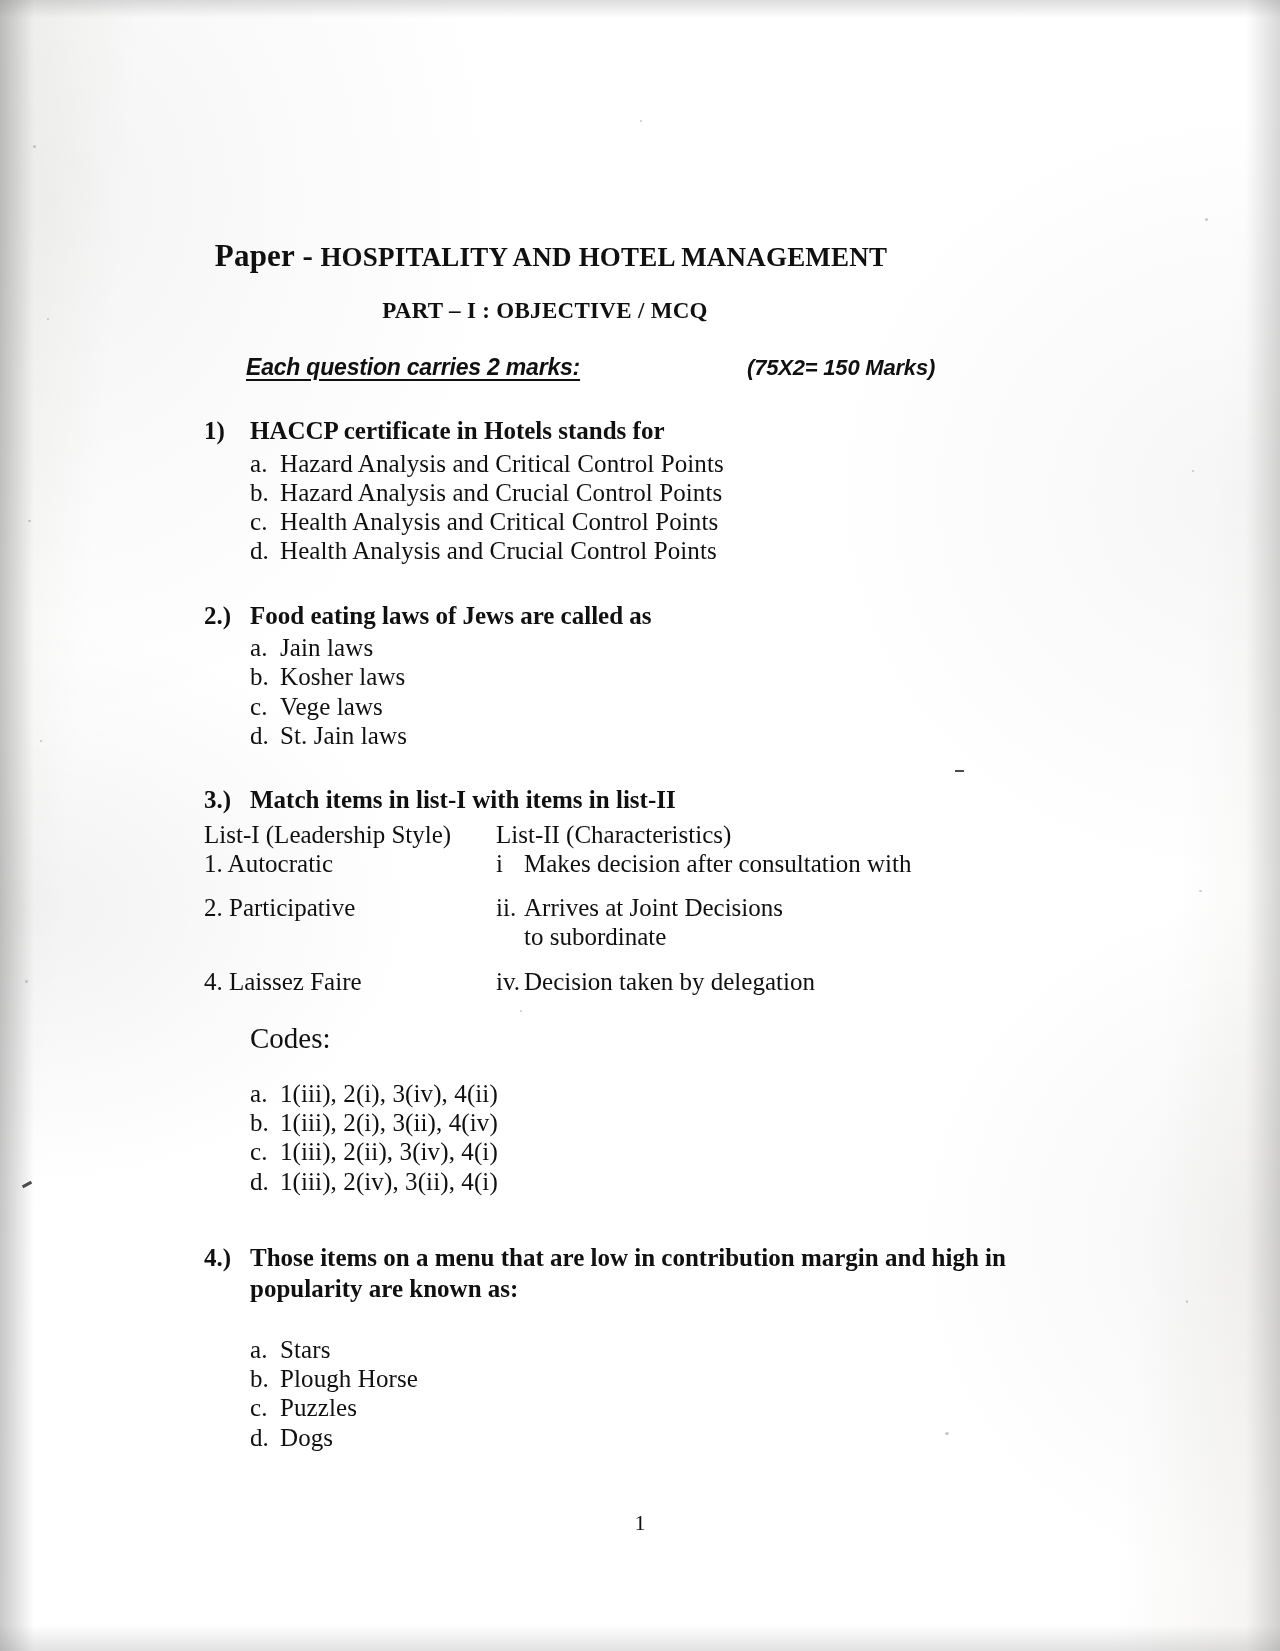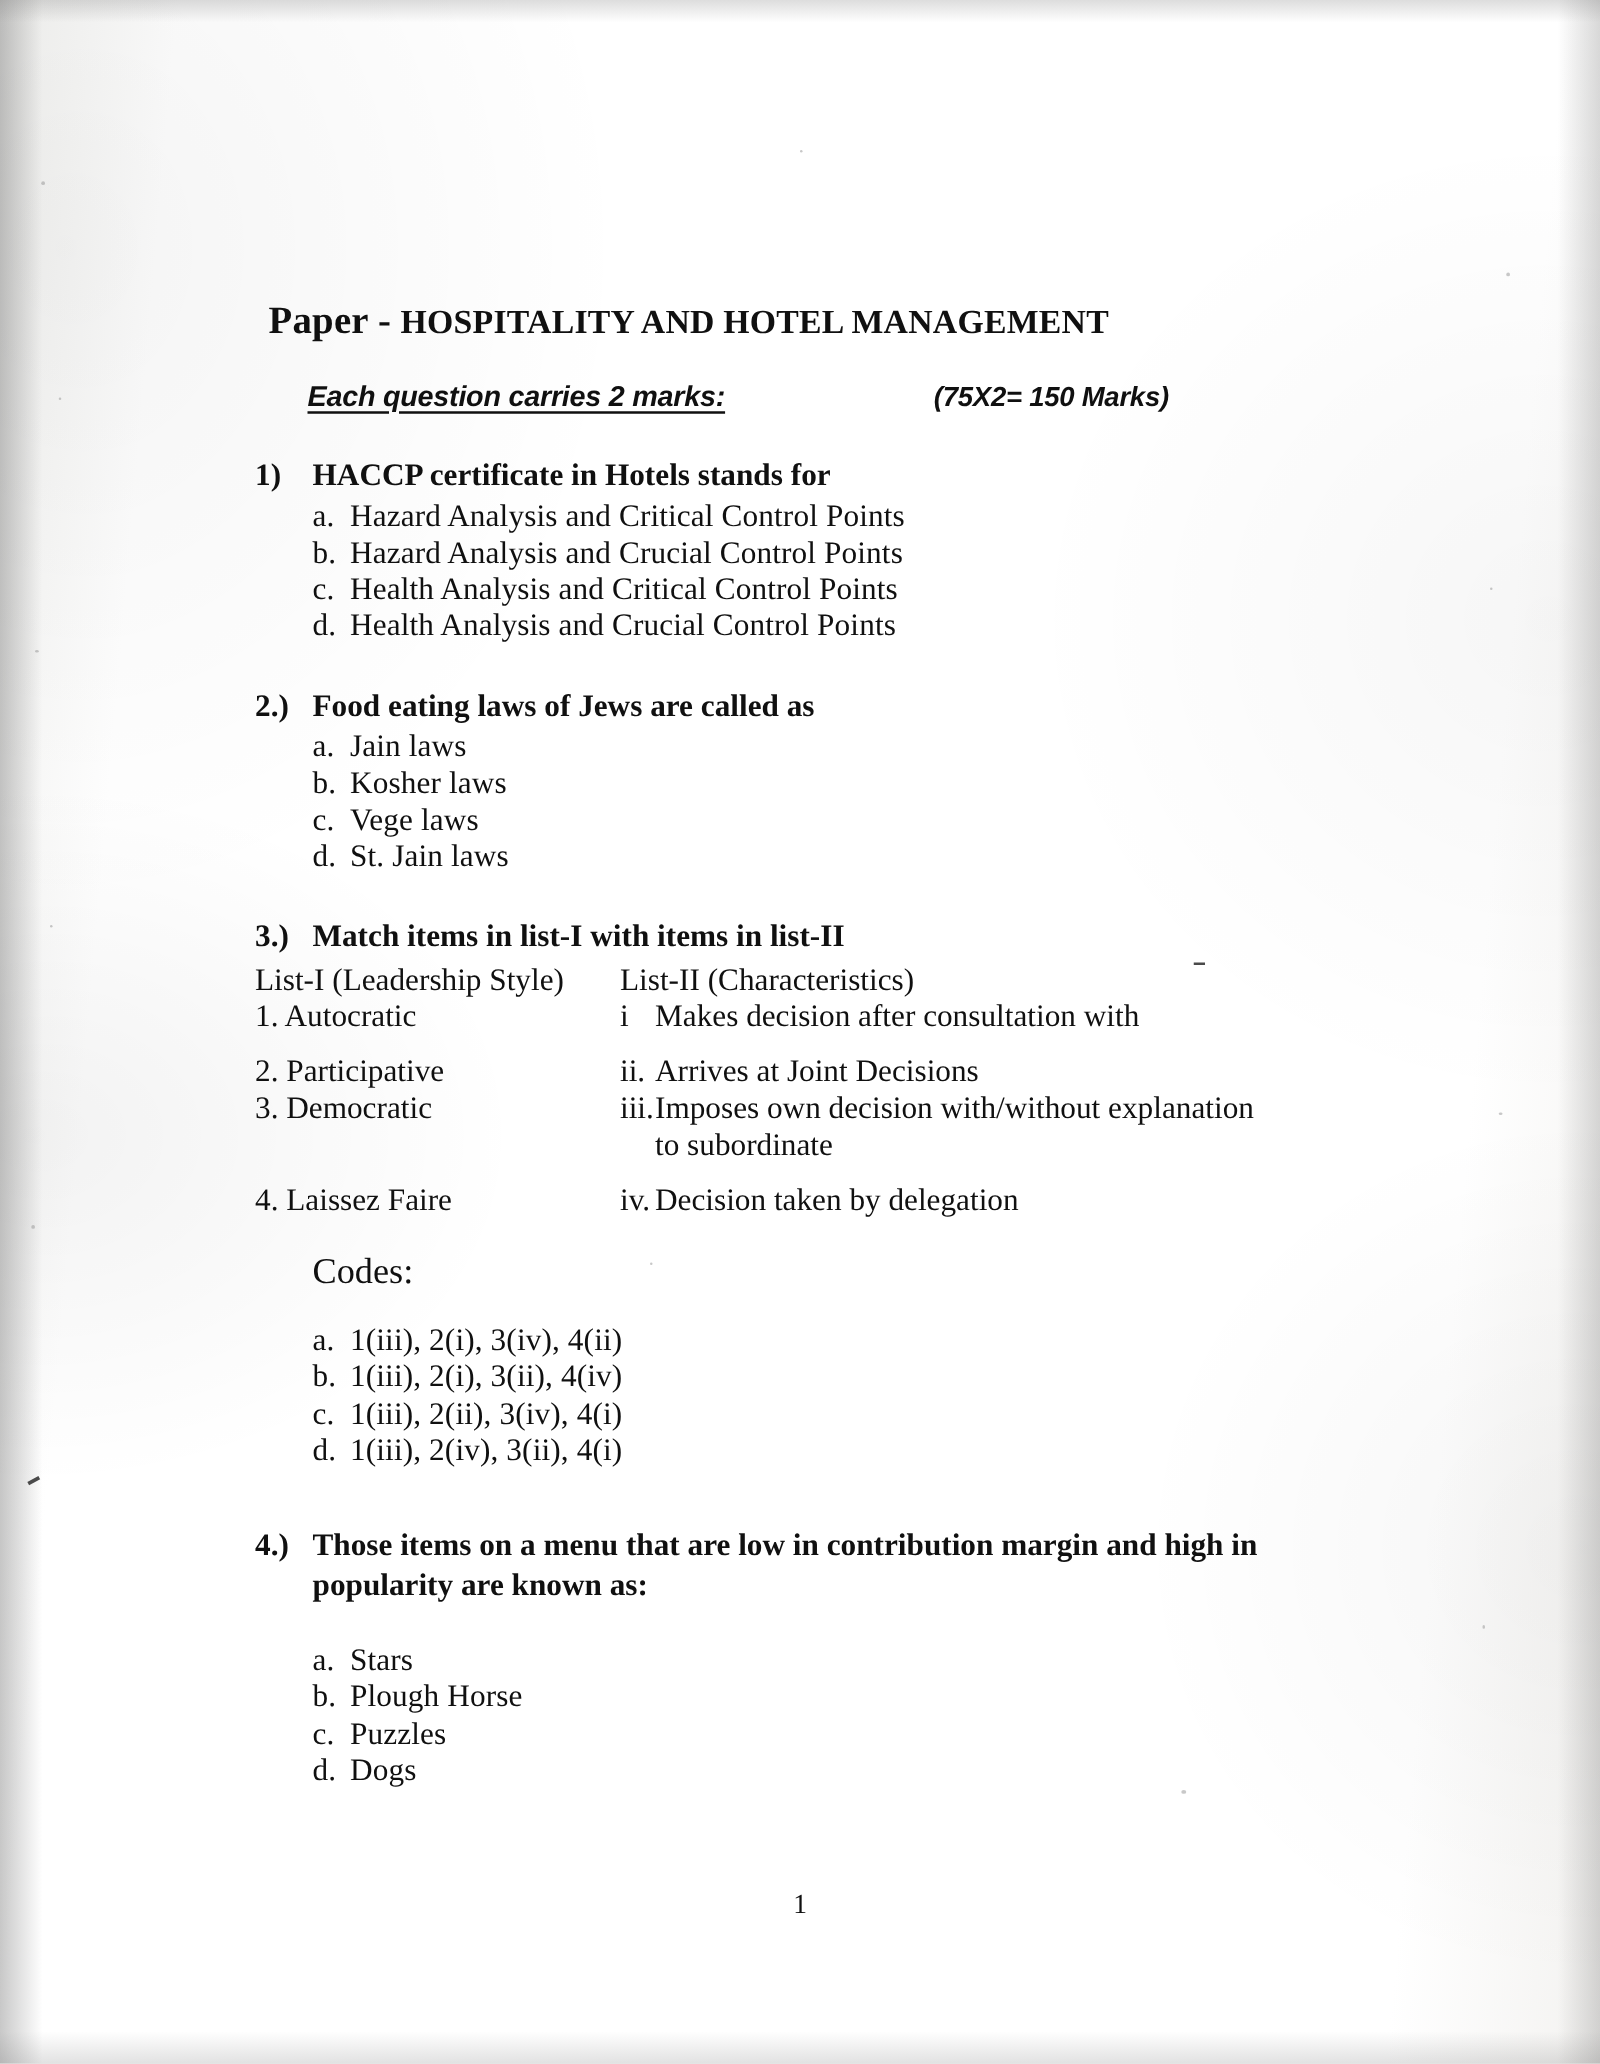--- a/index.html
+++ b/index.html
@@ -183,6 +183,7 @@
       <span class="title-rest">HOSPITALITY AND HOTEL MANAGEMENT</span>
     </div>
 
+    <div class="subtitle">PART – I : OBJECTIVE / MCQ</div>
 
     <div class="marks-row">
       <span class="marks-left">Each question carries 2 marks:</span>

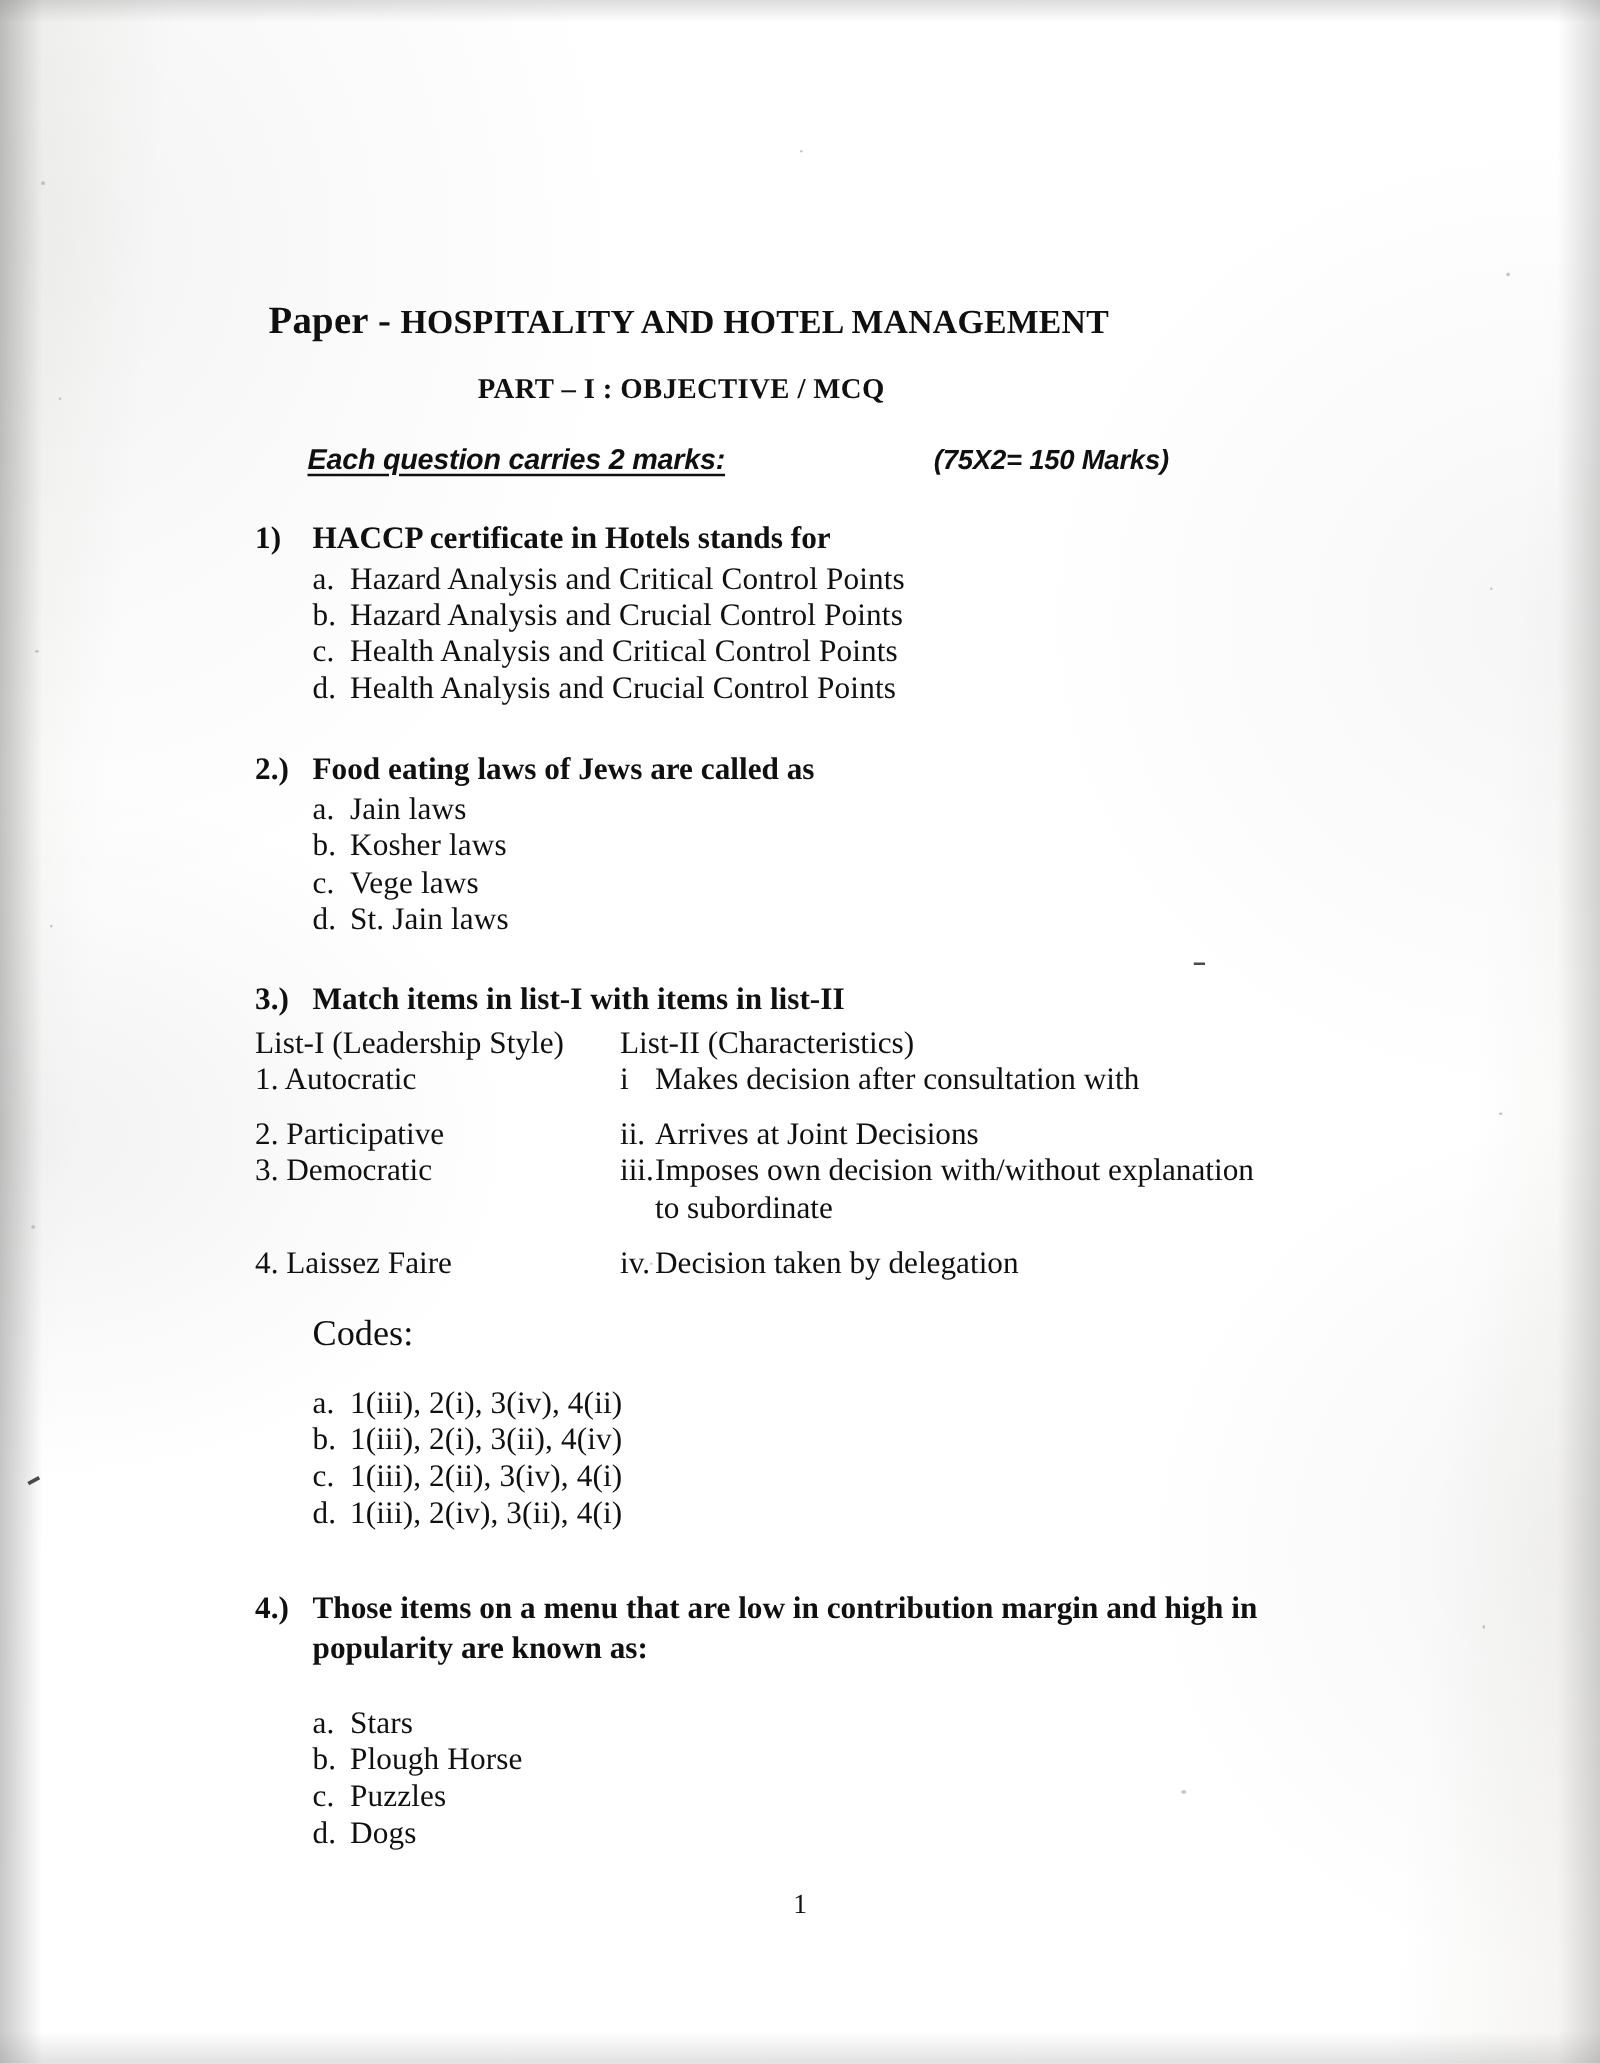--- a/index.html
+++ b/index.html
@@ -282,13 +282,6 @@
         </div>
 
         <div class="match-row">
-          <span class="col-left">3. Democratic</span>
-          <span class="col-right">
-            <span class="rn-mark">iii.</span>
-            <span class="rn-text">Imposes own decision with/without explanation</span>
-          </span>
-        </div>
-        <div class="match-row">
           <span class="col-left"></span>
           <span class="col-right">
             <span class="rn-mark"></span>

